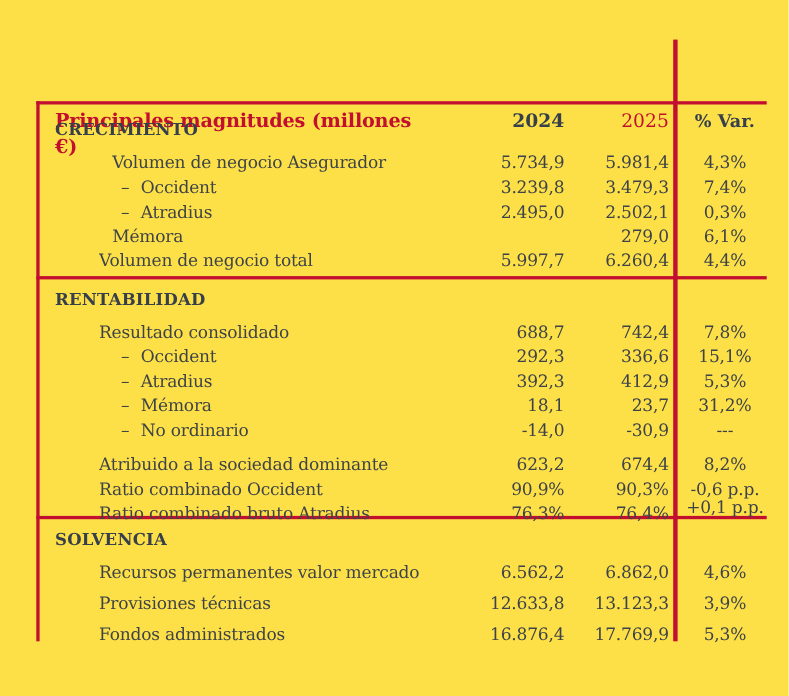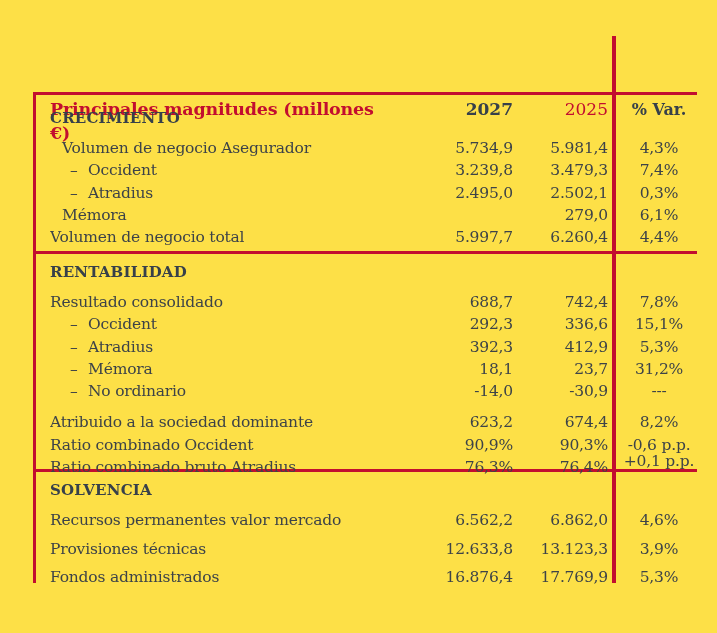--- a/index.html
+++ b/index.html
@@ -68,7 +68,7 @@
 
   <div class="header-row">
     <div class="title">Principales magnitudes (millones €)</div>
-    <div class="h-a">2027</div>
+    <div class="h-a">2024</div>
     <div class="h-b">2025</div>
     <div class="h-v">% Var.</div>
   </div>

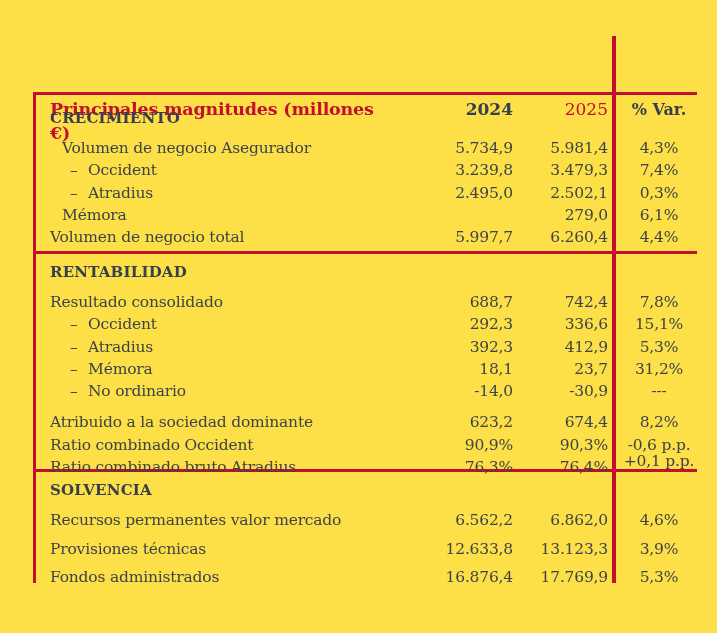--- a/index.html
+++ b/index.html
@@ -45,7 +45,7 @@
 
   .row { display: flex; line-height: 22.3px; font-size: 15.5px; letter-spacing: -0.2px; }
   .sec-2 .row { line-height: 28.6px; align-items: center; }
-  .c-label { flex: 1; white-space: nowrap; overflow: hidden; }
+  .c-label { flex: 1; white-space: nowrap; overflow: hidden; margin-left: 40px; }
   .c-a { width: 115px; text-align: right; }
   .c-b { width: 95px;  text-align: right; }
   .c-v { width: 102px; text-align: center; }

